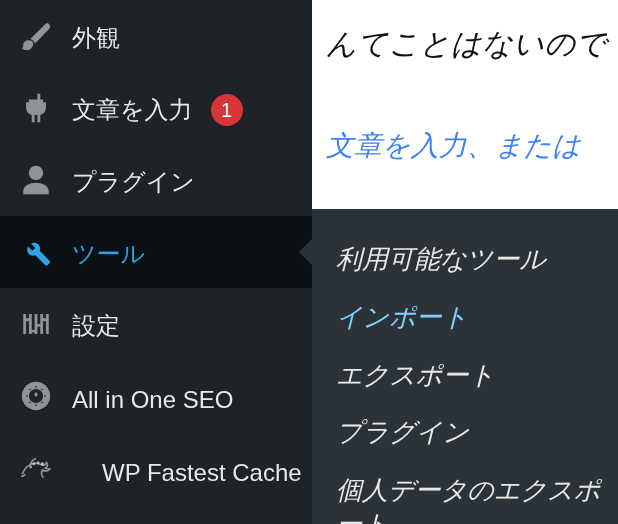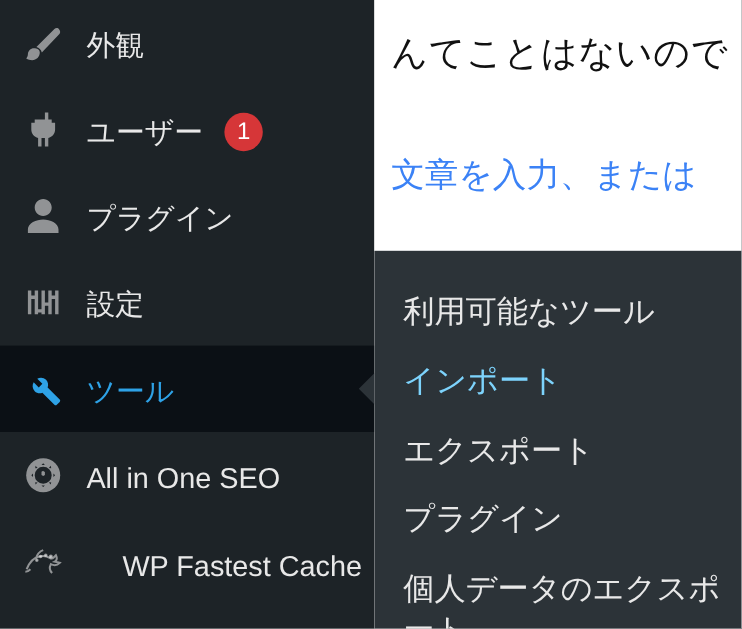--- a/index.html
+++ b/index.html
@@ -18,7 +18,7 @@
   }
   .badge{min-width:32px;height:32px;border-radius:16px;background:#d63638;color:#fff;font-size:20px;display:flex;align-items:center;justify-content:center;padding:0 6px;box-sizing:border-box;}
   .two-line{line-height:1.1;margin-left:30px;}
-  .content{flex:1;position:relative;background:#fff;}
+  .content{flex:1;position:relative;background:#fff;font-style:italic;}
   .content-top{padding:24px 0 0 14px;color:#111;}
   .content-title{font-size:30px;letter-spacing:0.5px;margin-bottom:62px;white-space:nowrap;overflow:hidden;}
   .content-placeholder{font-size:28px;color:#3b82f6;white-space:nowrap;overflow:hidden;}

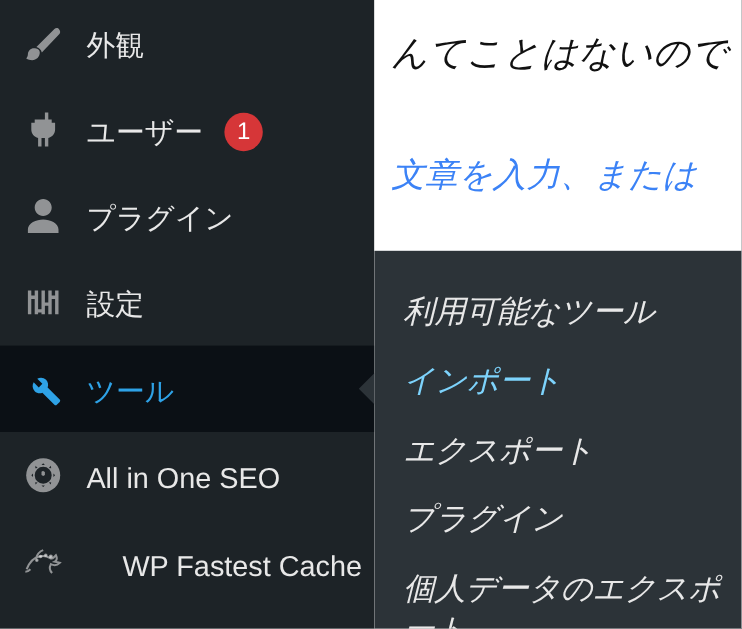--- a/index.html
+++ b/index.html
@@ -49,7 +49,7 @@
             <path fill="currentColor" d="M9 2v4H7v2H5v4c0 2.4 1.7 4.4 4 4.9V22h2v-5h2v5h2v-5.1c2.3-.5 4-2.5 4-4.9V8h-2V6h-2V2h-2v4h-4V2H9z"></path>
           </svg>
       </span>
-      <span class="lbl">ユーザー</span>
+      <span class="lbl">文章を入力</span>
       <span class="badge">1</span>
     </div>
 

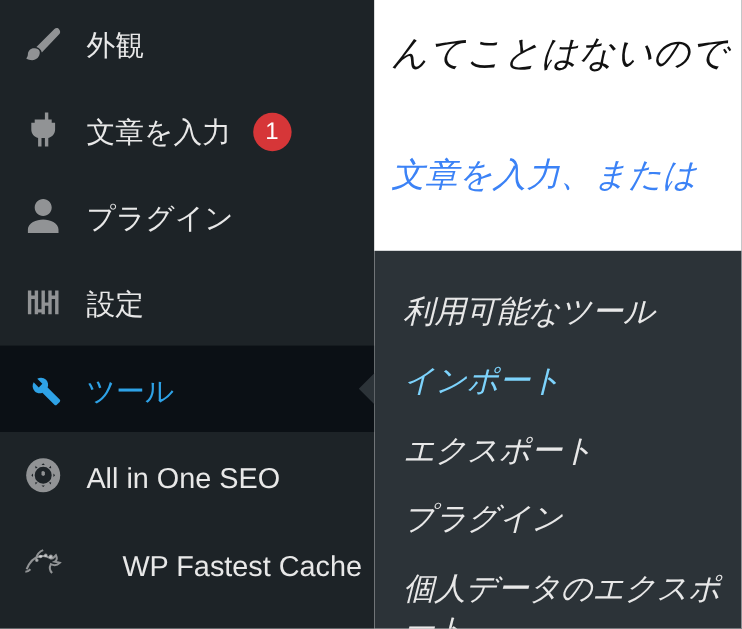--- a/index.html
+++ b/index.html
@@ -62,6 +62,15 @@
       <span class="lbl">プラグイン</span>
     </div>
 
+    <div class="menu-item active">
+      <span class="ico">
+        <svg viewBox="0 0 24 24">
+            <path fill="currentColor" d="M21.7 18.3l-7.1-7.1c.6-1.5.3-3.3-.9-4.5-1.4-1.4-3.6-1.6-5.2-.6l3 3-2.1 2.1-3-3c-1 1.6-.8 3.8.6 5.2 1.2 1.2 3 1.5 4.5.9l7.1 7.1c.4.4 1 .4 1.4 0l1.7-1.7c.4-.4.4-1 0-1.4z"></path>
+          </svg>
+      </span>
+      <span class="lbl">ツール</span>
+    </div>
+
     <div class="menu-item">
       <span class="ico">
         <svg viewBox="0 0 24 24">
@@ -69,15 +78,6 @@
           </svg>
       </span>
       <span class="lbl">設定</span>
-    </div>
-
-    <div class="menu-item active">
-      <span class="ico">
-        <svg viewBox="0 0 24 24">
-            <path fill="currentColor" d="M21.7 18.3l-7.1-7.1c.6-1.5.3-3.3-.9-4.5-1.4-1.4-3.6-1.6-5.2-.6l3 3-2.1 2.1-3-3c-1 1.6-.8 3.8.6 5.2 1.2 1.2 3 1.5 4.5.9l7.1 7.1c.4.4 1 .4 1.4 0l1.7-1.7c.4-.4.4-1 0-1.4z"></path>
-          </svg>
-      </span>
-      <span class="lbl">ツール</span>
     </div>
 
     <div class="menu-item">

